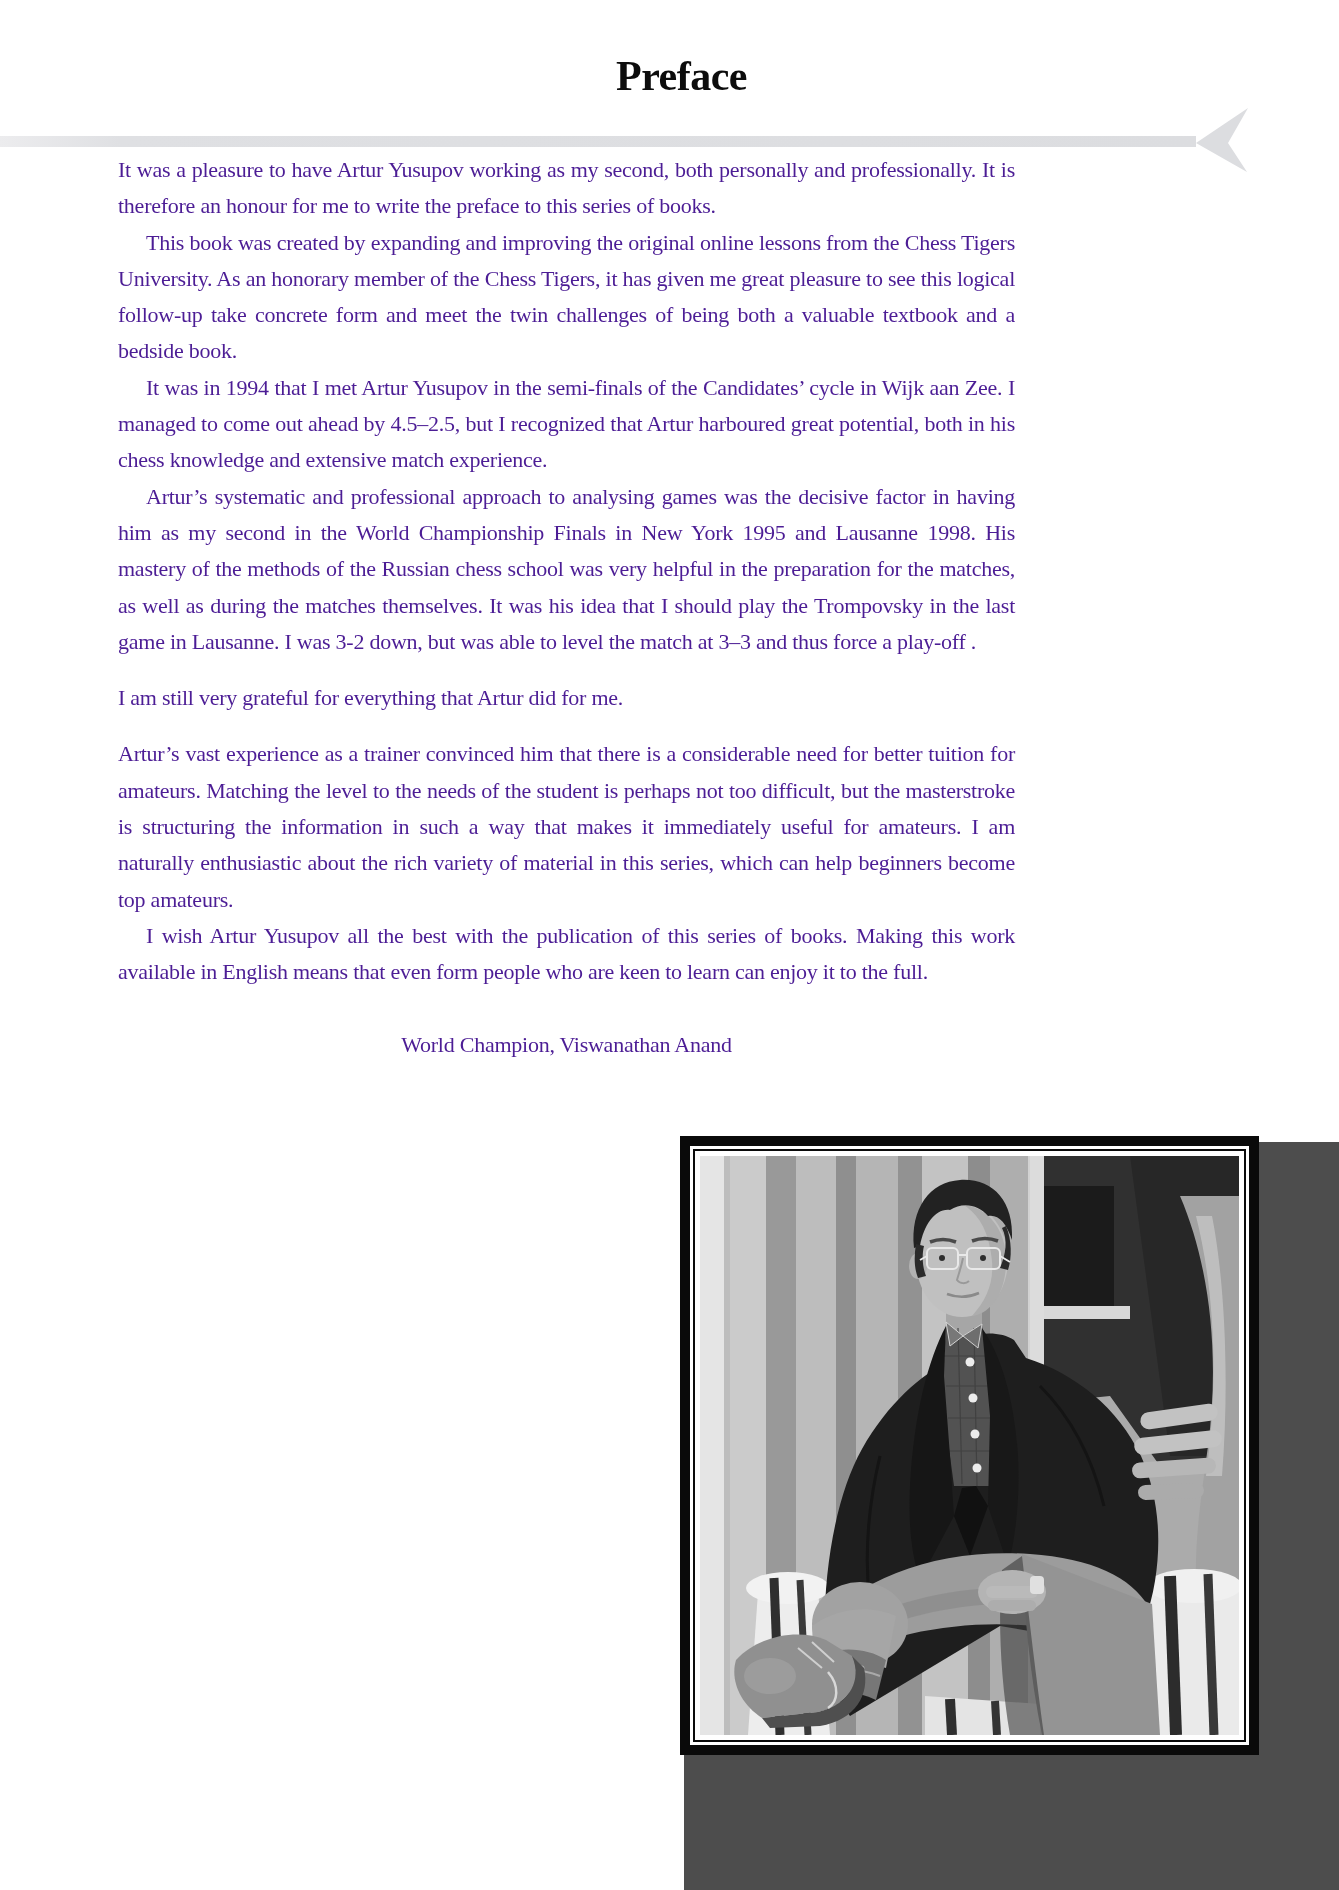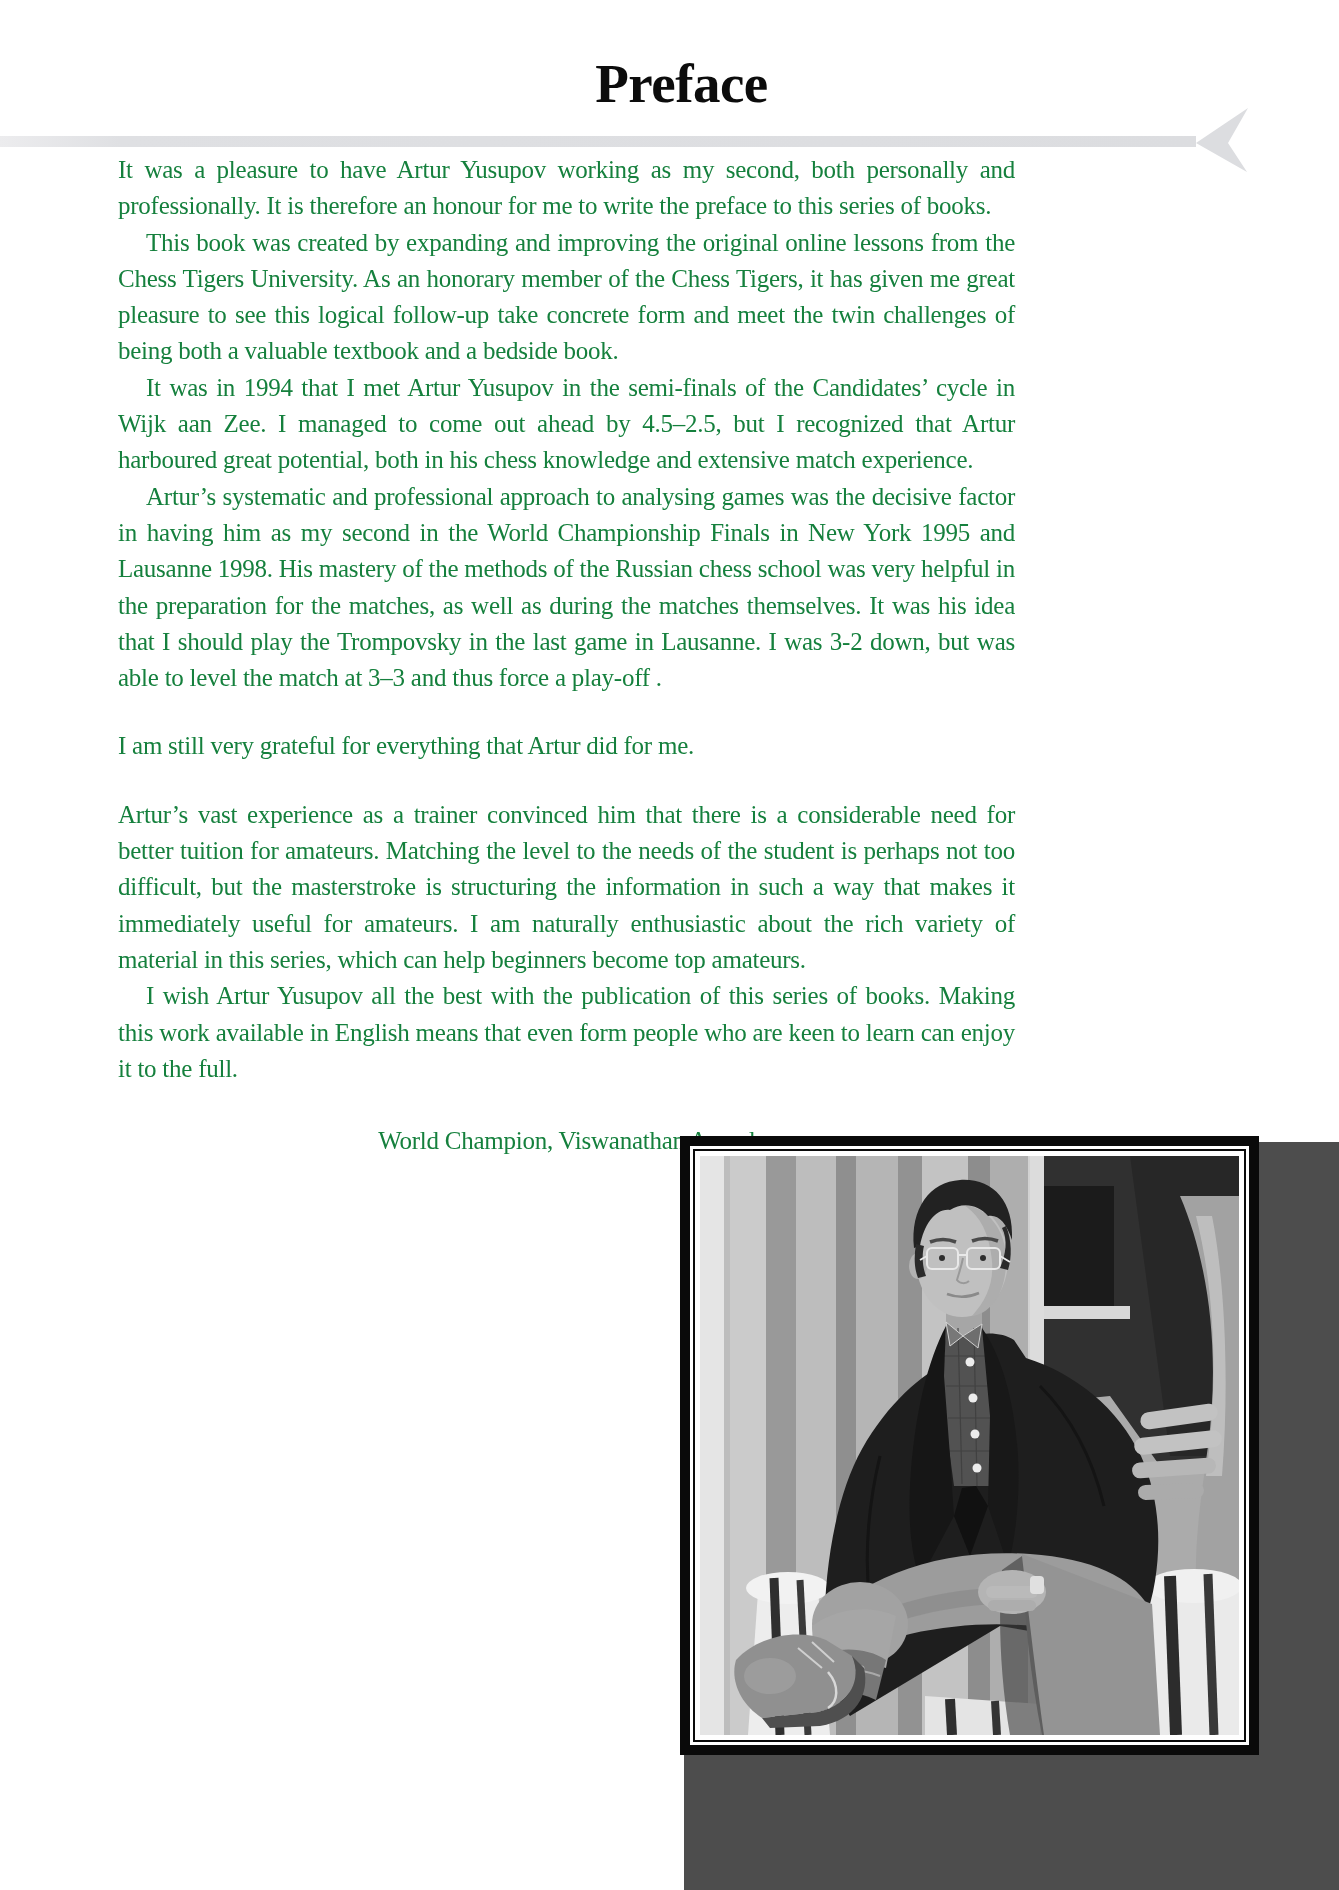--- a/index.html
+++ b/index.html
@@ -11,7 +11,7 @@
     position:absolute; top:52px; left:0; width:100%; margin:0;
     text-align:center; text-indent:24px;
     font-family:"Liberation Serif", serif; font-weight:bold;
-    font-size:55px; letter-spacing:-0.5px; color:#0c0c0c;
+    font-size:42px; letter-spacing:-0.5px; color:#0c0c0c;
   }
   .rule{
     position:absolute; left:0; top:136px; width:1196px; height:11px;

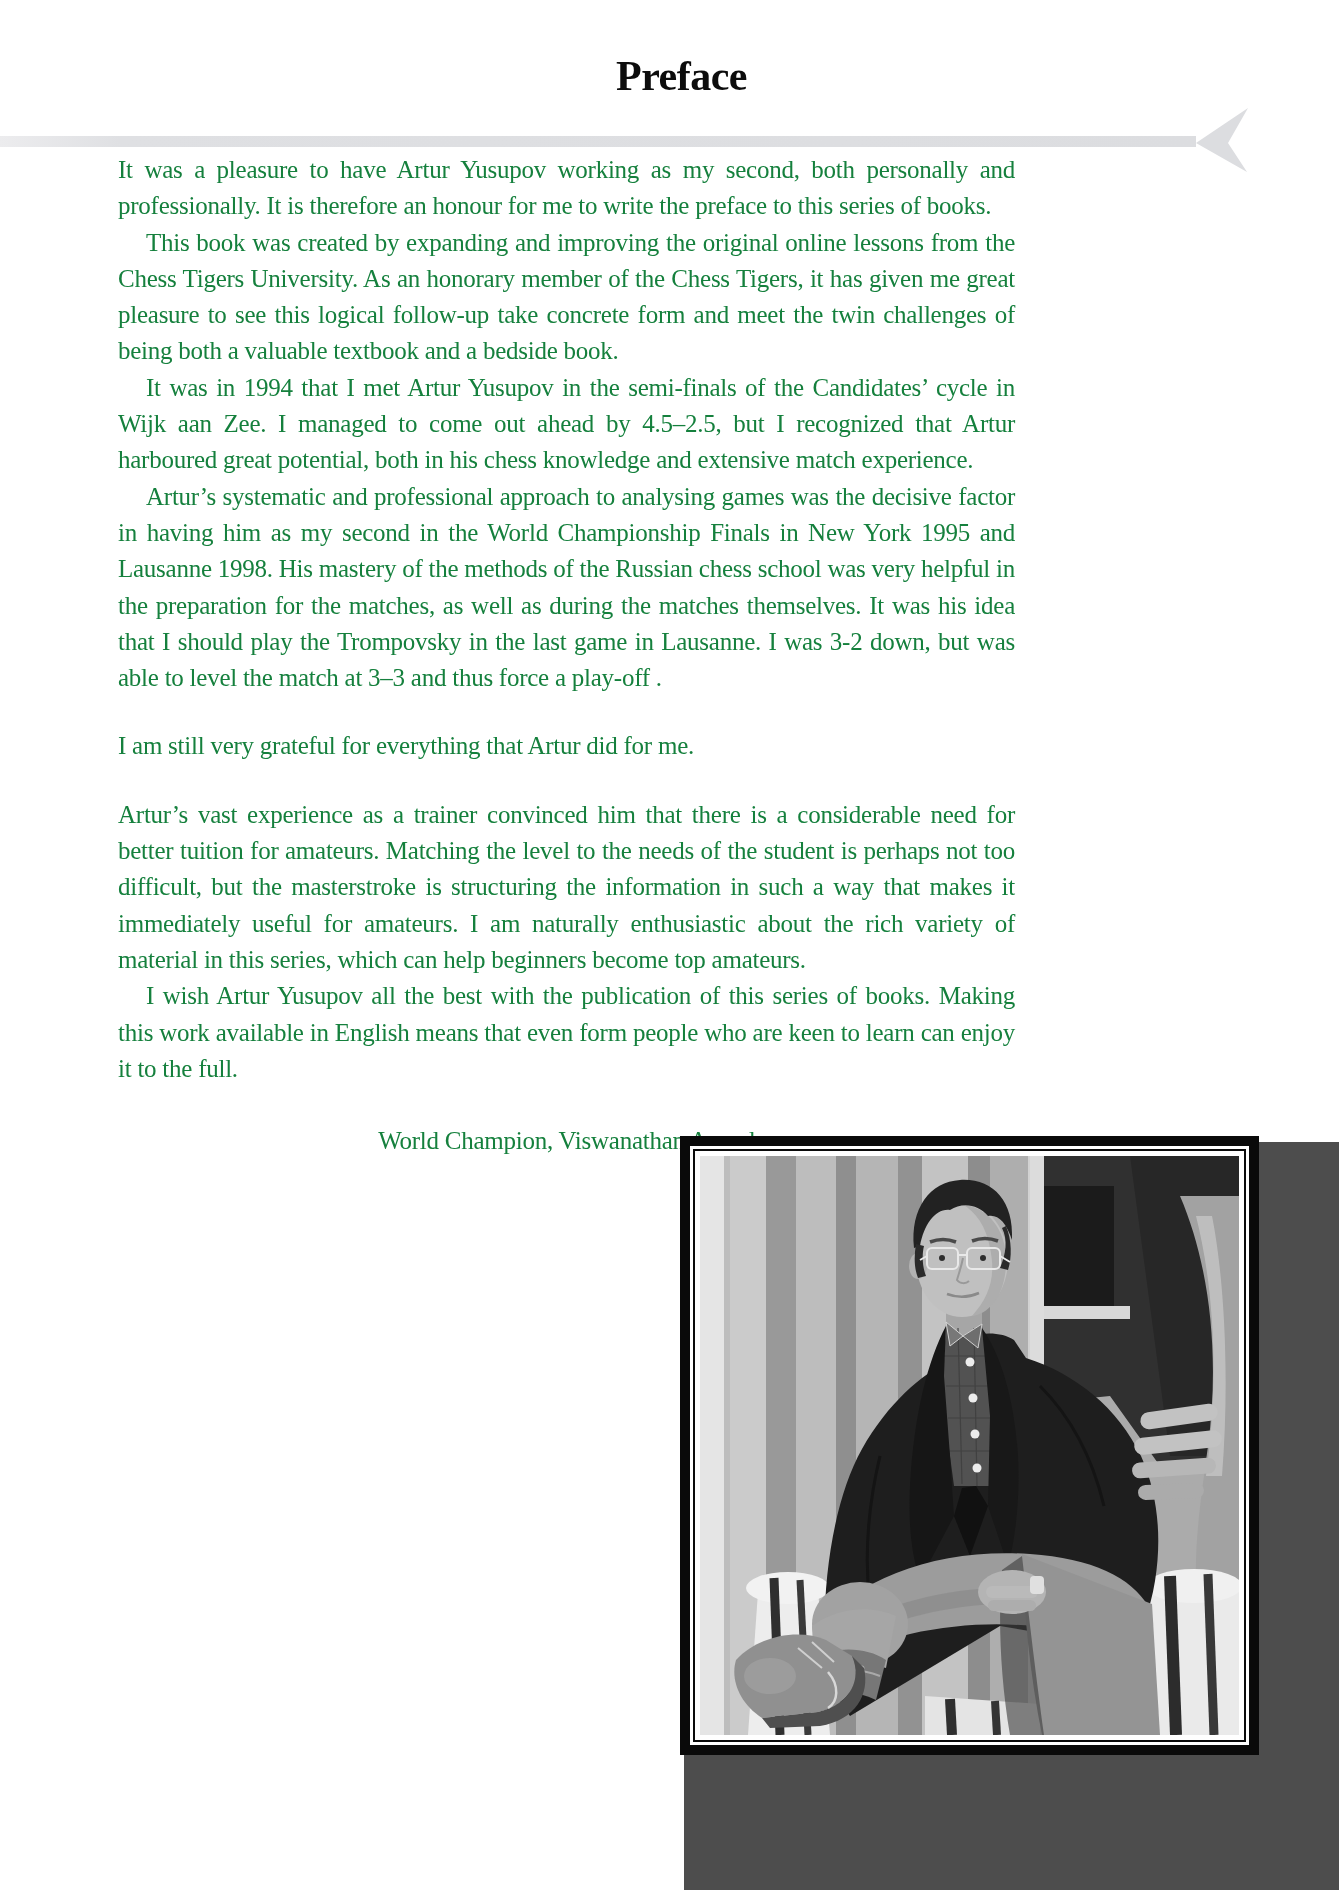--- a/index.html
+++ b/index.html
@@ -20,8 +20,8 @@
   .arrow{ position:absolute; left:1194px; top:106px; width:56px; height:68px; }
   .content{
     position:absolute; left:118px; top:152px; width:897px;
-    font-size:25px; line-height:36.3px; letter-spacing:-0.25px;
-    text-align:justify; color:#15803d;
+    font-size:22px; line-height:36.3px; letter-spacing:-0.25px;
+    text-align:justify; color:#4c1d95;
   }
   .para{ margin:0; }
   .indent{ text-indent:28px; }

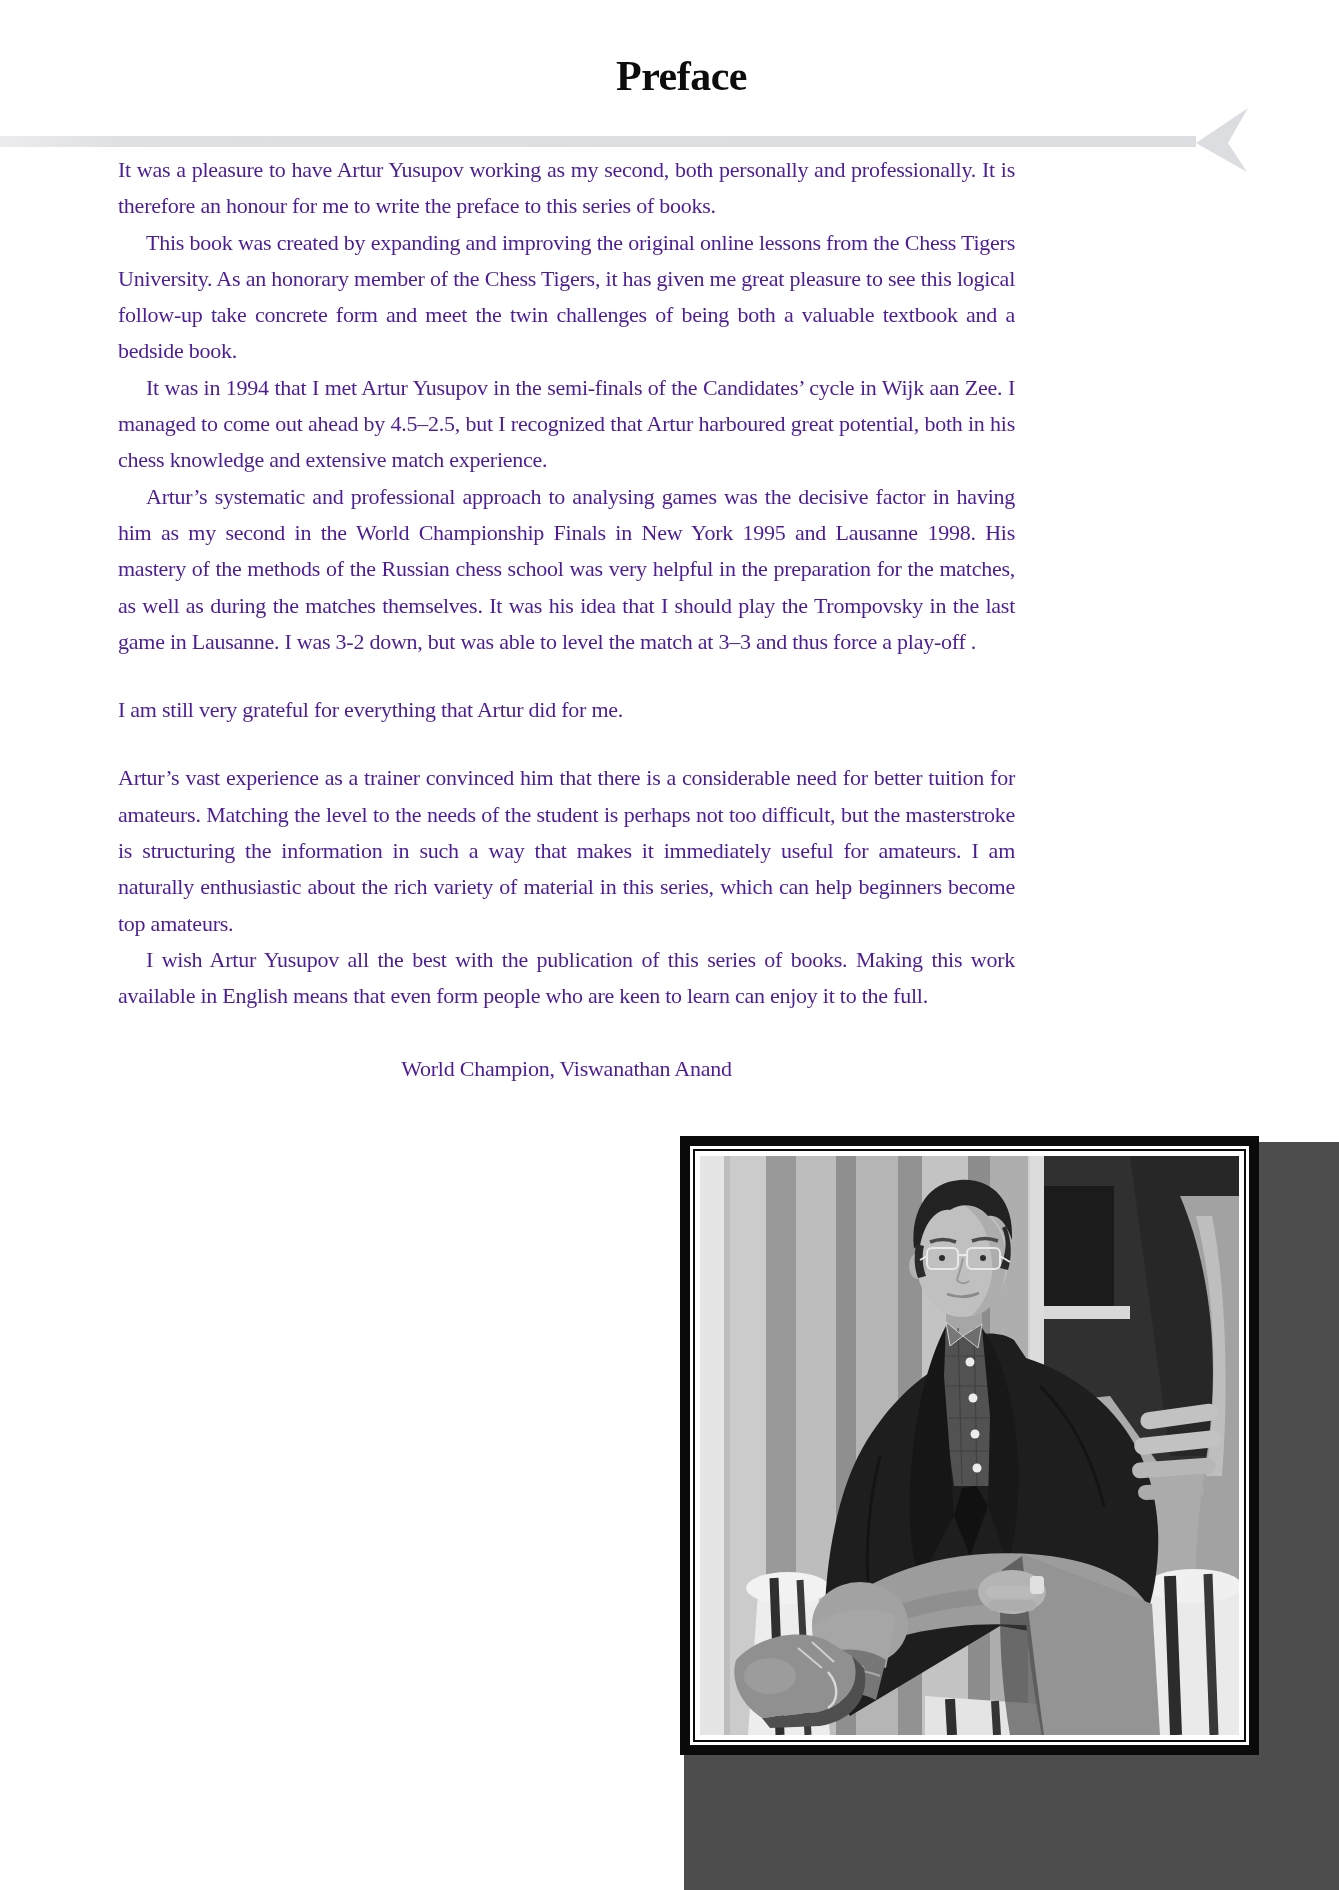--- a/index.html
+++ b/index.html
@@ -25,7 +25,7 @@
   }
   .para{ margin:0; }
   .indent{ text-indent:28px; }
-  .gap{ margin-top:32px; }
+  .gap{ margin-top:20px; }
   .signature{ margin:36px 0 0 0; text-align:center; }
   .gray-block{
     position:absolute; left:684px; top:1142px; width:655px; height:748px;

